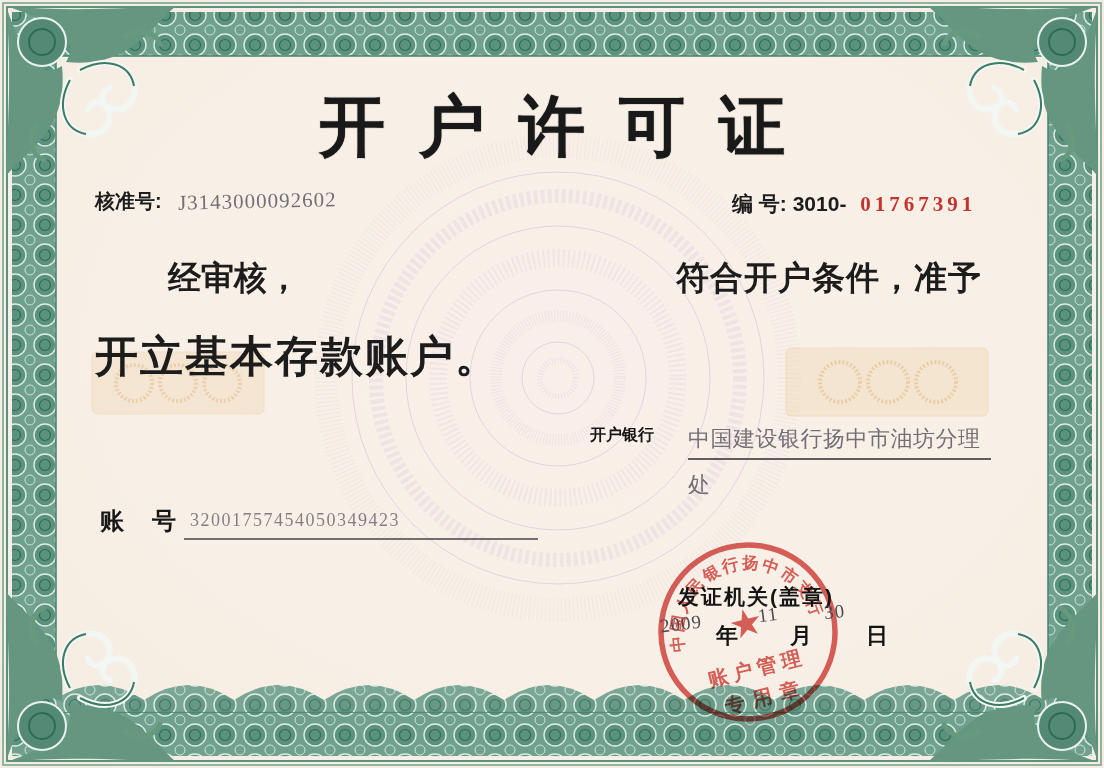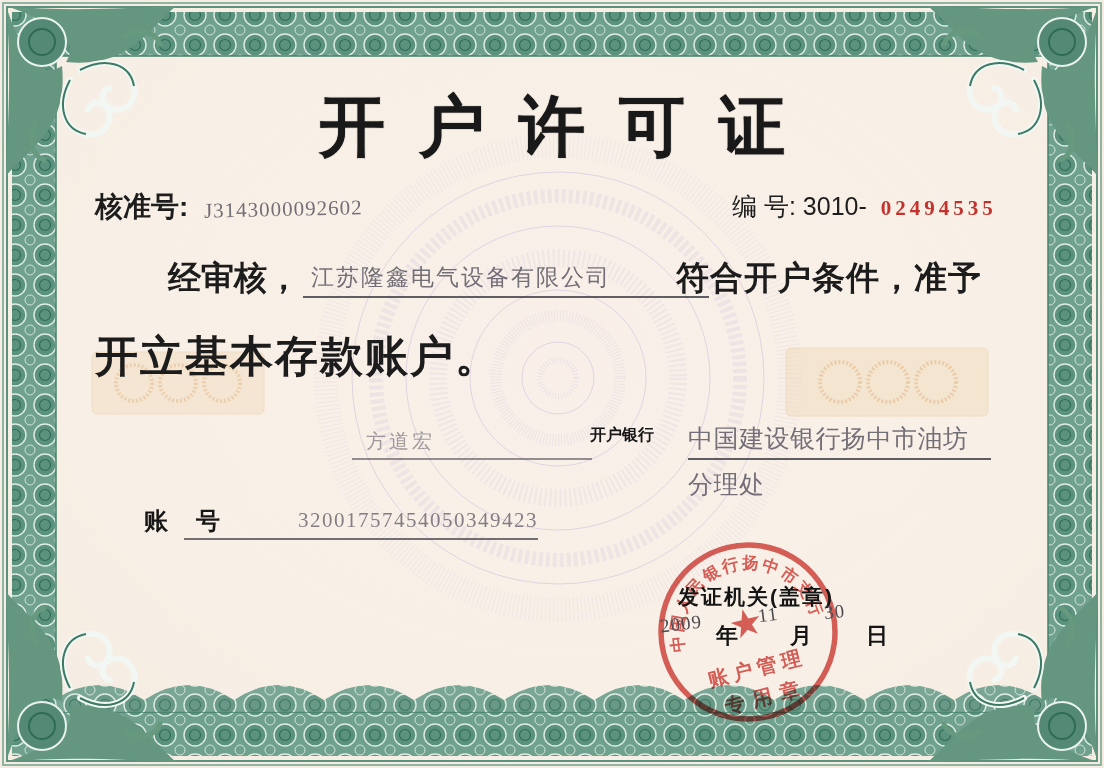--- a/index.html
+++ b/index.html
@@ -22,7 +22,7 @@
   .typed{color:#57535f;opacity:.82;letter-spacing:1px;}
   .uline{border-bottom:2px solid #3f3e46;}
   .approval-row{left:95px;top:188px;font-size:21px;z-index:5;}
-  .approval-row .lbl{font-weight:700;color:#1d1d1d;font-size:28px;}
+  .approval-row .lbl{font-weight:700;color:#1d1d1d;font-size:20px;}
   .approval-row .val{font-size:21px;margin-left:10px;display:inline-block;transform:rotate(-1.2deg);}
   .serial-row{left:732px;top:190px;font-size:21px;z-index:5;}
   .serial-row .lbl{color:#1d1d1d;font-size:25px;font-weight:400;}

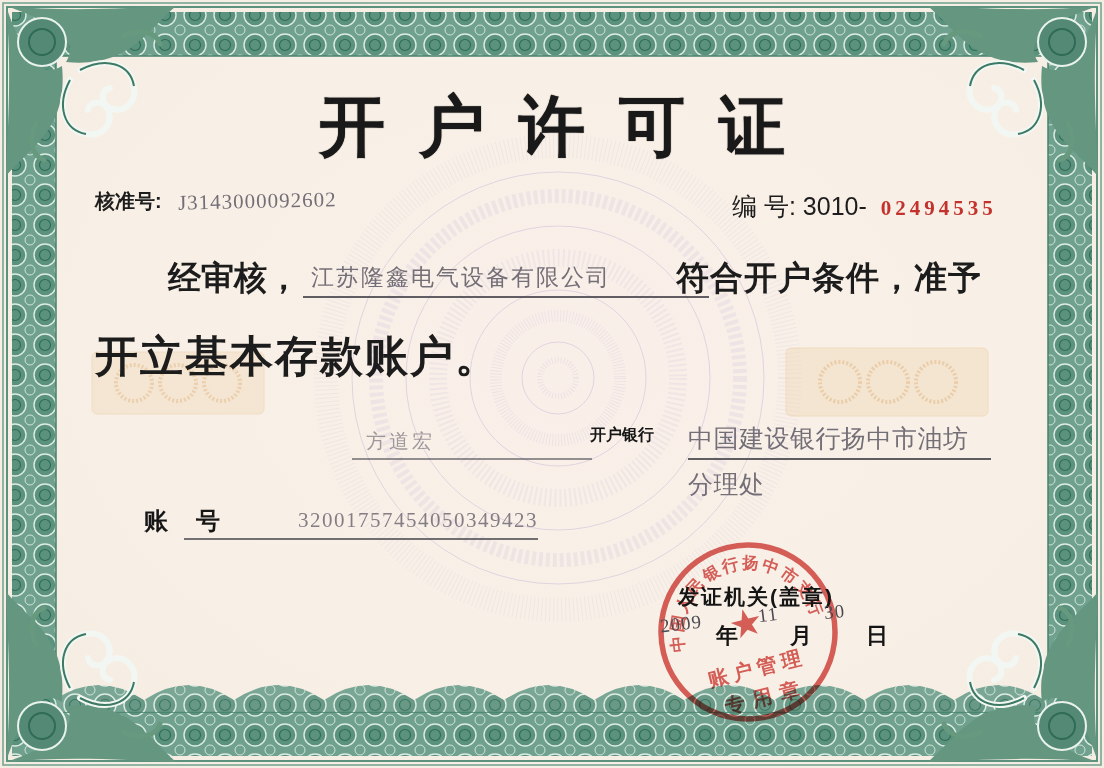--- a/index.html
+++ b/index.html
@@ -25,7 +25,7 @@
   .approval-row .lbl{font-weight:700;color:#1d1d1d;font-size:20px;}
   .approval-row .val{font-size:21px;margin-left:10px;display:inline-block;transform:rotate(-1.2deg);}
   .serial-row{left:732px;top:190px;font-size:21px;z-index:5;}
-  .serial-row .lbl{color:#1d1d1d;font-size:25px;font-weight:400;}
+  .serial-row .lbl{color:#1d1d1d;font-size:21px;font-weight:700;}
   .serial-row .val{color:#c3322c;font-weight:700;letter-spacing:4px;margin-left:8px;font-size:21px;}
   .body1-prefix{left:168px;top:256px;font-size:33px;font-weight:700;color:#1c1c1c;z-index:5;}
   .company-line{left:303px;top:252px;width:398px;height:44px;line-height:52px;

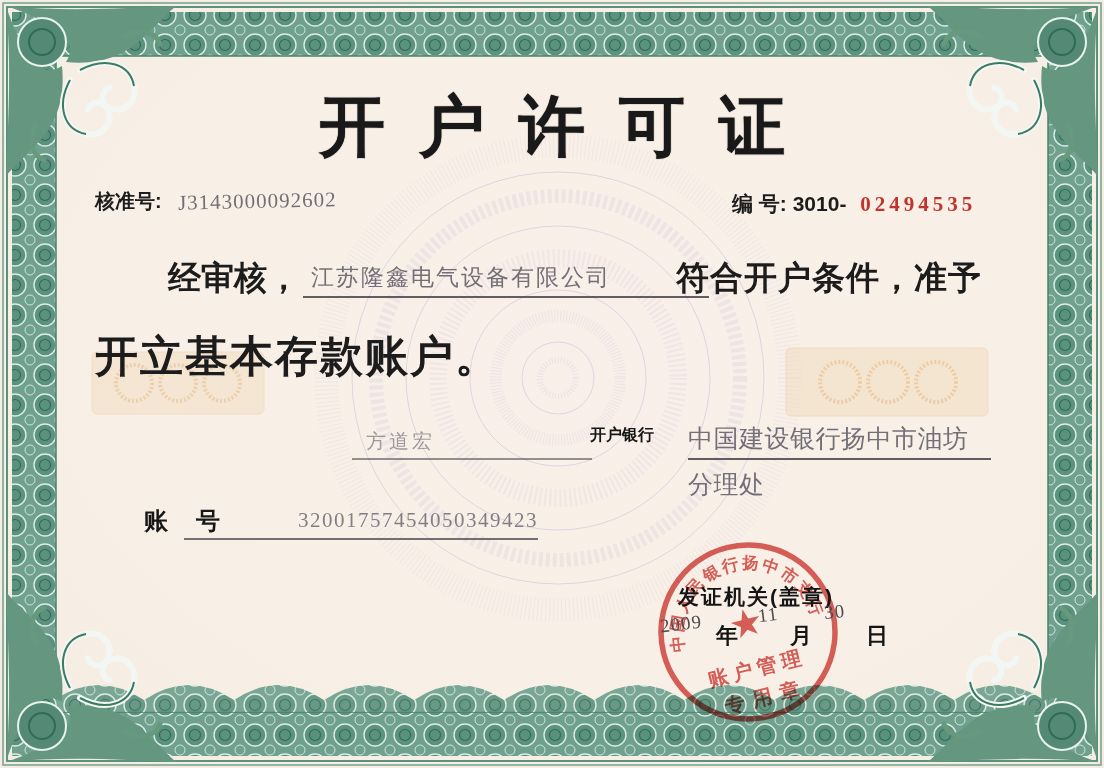--- a/index.html
+++ b/index.html
@@ -142,7 +142,7 @@
 
   <div class="abs serial-row hei">
     <span class="lbl">编 号: 3010-</span>
-    <span class="val" style="font-family:'Liberation Serif',serif;">02494535</span>
+    <span class="val" style="font-family:'Liberation Serif',serif;">01767391</span>
   </div>
 
   <div class="abs body1-prefix hei">经审核，</div>

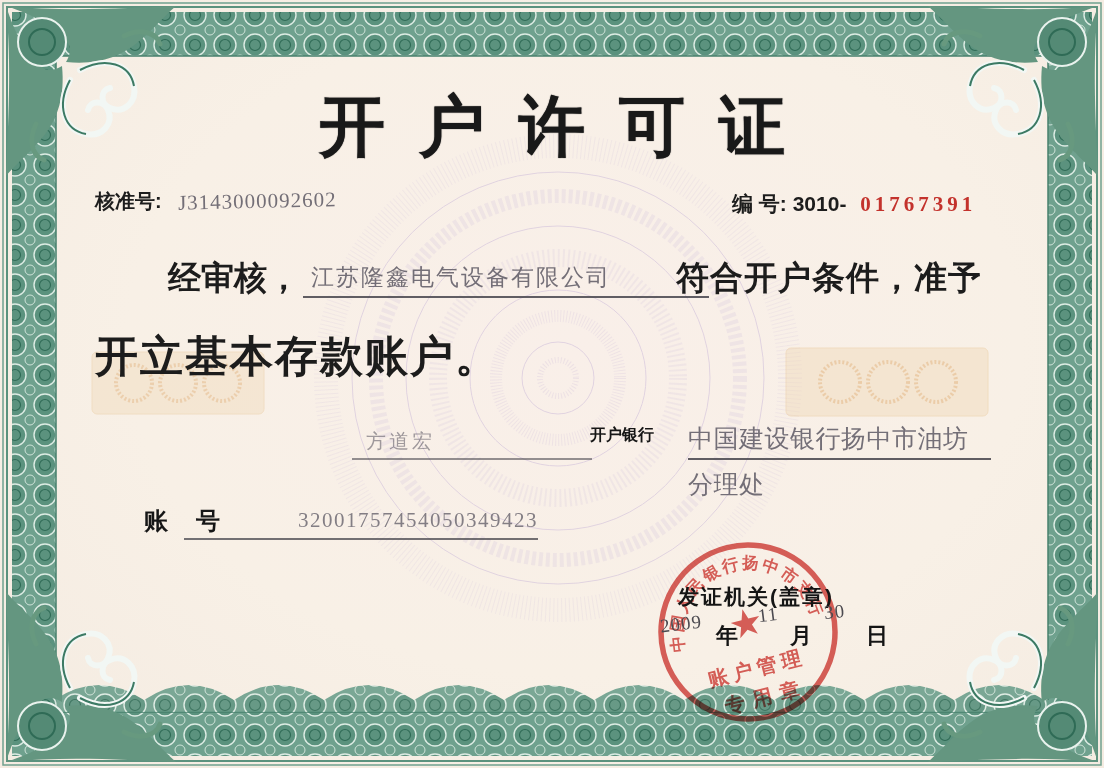--- a/index.html
+++ b/index.html
@@ -146,7 +146,6 @@
   </div>
 
   <div class="abs body1-prefix hei">经审核，</div>
-  <div class="abs company-line uline typed">江苏隆鑫电气设备有限公司</div>
   <div class="abs body1-suffix hei">符合开户条件，准予</div>
   <div class="abs body2 hei">开立基本存款账户。</div>
 

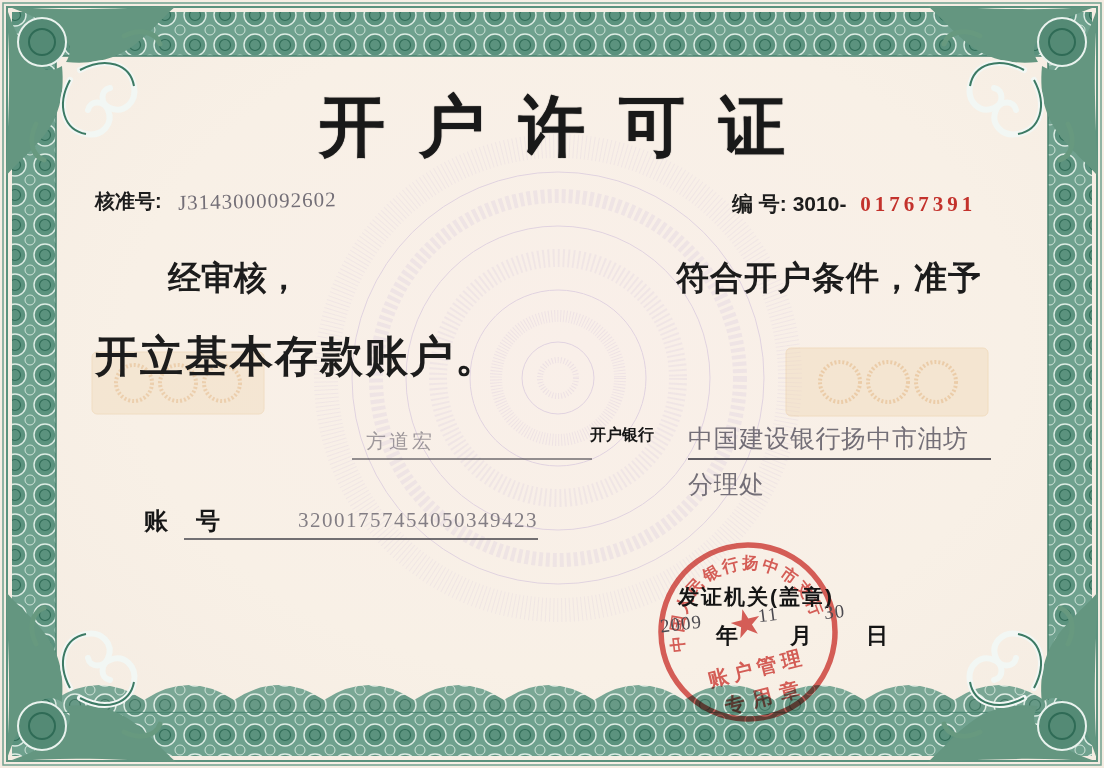--- a/index.html
+++ b/index.html
@@ -149,7 +149,6 @@
   <div class="abs body1-suffix hei">符合开户条件，准予</div>
   <div class="abs body2 hei">开立基本存款账户。</div>
 
-  <div class="abs rep-line uline typed">方道宏</div>
 
   <div class="abs bank-label hei">开户银行</div>
   <div class="abs bank-line uline typed">中国建设银行扬中市油坊分理处</div>

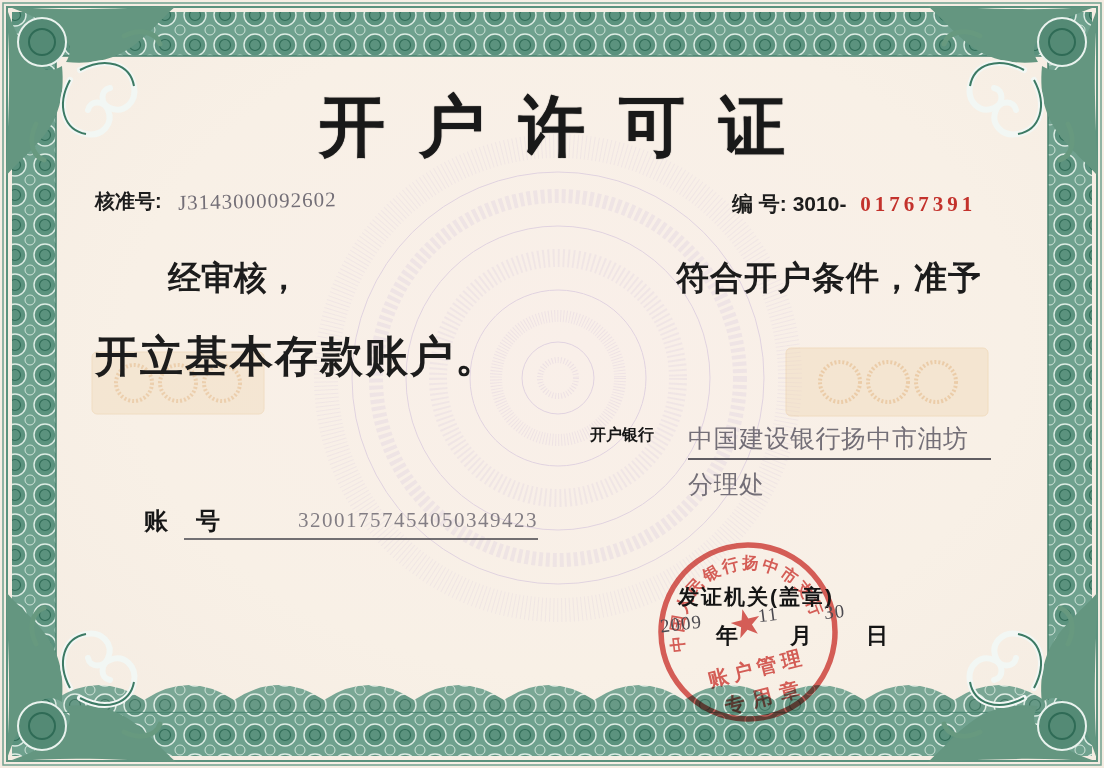--- a/index.html
+++ b/index.html
@@ -37,7 +37,7 @@
     font-size:20px;padding-left:14px;letter-spacing:3px;opacity:.55;z-index:5;}
   .bank-label{left:590px;top:425px;font-size:16px;font-weight:700;color:#161616;z-index:5;}
   .bank-line{left:688px;top:416px;width:303px;height:42px;line-height:46px;
-    font-size:25px;letter-spacing:.5px;z-index:5;}
+    font-size:22px;letter-spacing:.5px;z-index:5;}
   .acct-label{left:100px;top:505px;font-size:24px;font-weight:700;color:#161616;letter-spacing:2px;z-index:5;margin-left:44px;}
   .acct-line{left:184px;top:496px;width:348px;height:42px;line-height:48px;
     font-size:21px;padding-left:6px;letter-spacing:1.5px;opacity:.72;z-index:5;text-align:right;}

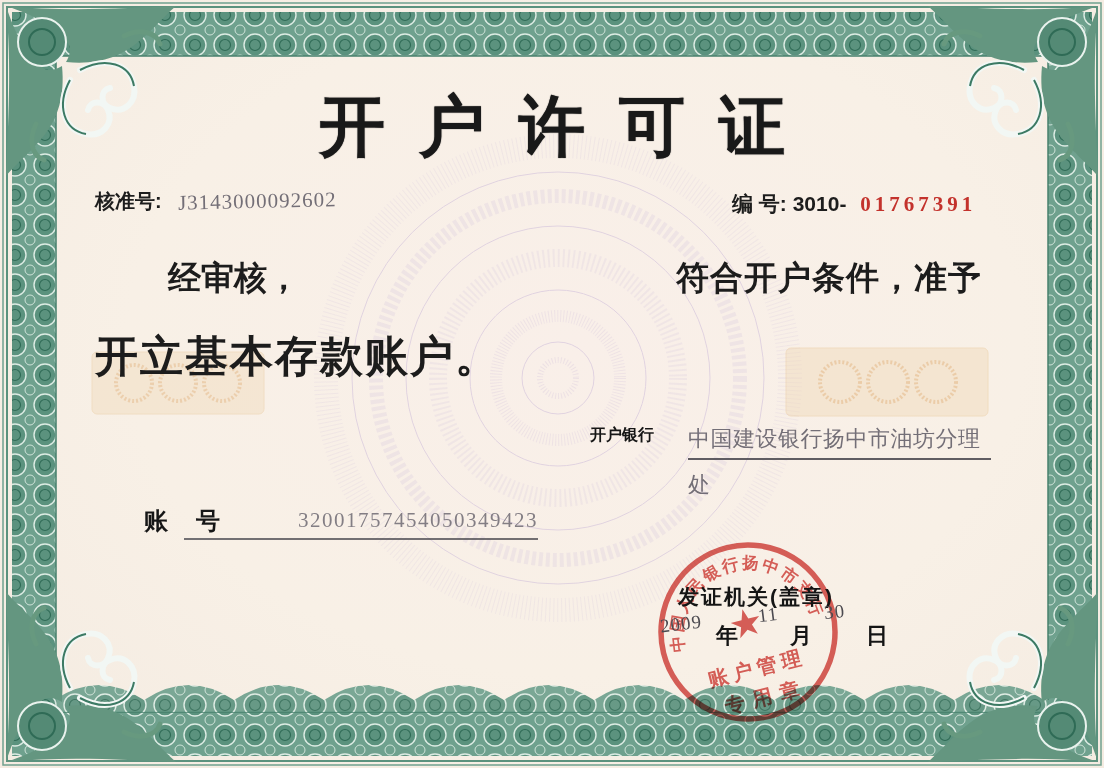--- a/index.html
+++ b/index.html
@@ -38,7 +38,7 @@
   .bank-label{left:590px;top:425px;font-size:16px;font-weight:700;color:#161616;z-index:5;}
   .bank-line{left:688px;top:416px;width:303px;height:42px;line-height:46px;
     font-size:22px;letter-spacing:.5px;z-index:5;}
-  .acct-label{left:100px;top:505px;font-size:24px;font-weight:700;color:#161616;letter-spacing:2px;z-index:5;margin-left:44px;}
+  .acct-label{left:100px;top:505px;font-size:24px;font-weight:700;color:#161616;letter-spacing:2px;z-index:5;}
   .acct-line{left:184px;top:496px;width:348px;height:42px;line-height:48px;
     font-size:21px;padding-left:6px;letter-spacing:1.5px;opacity:.72;z-index:5;text-align:right;}
   .issuer{left:678px;top:583px;font-size:21px;font-weight:700;color:#151515;letter-spacing:2px;z-index:6;}

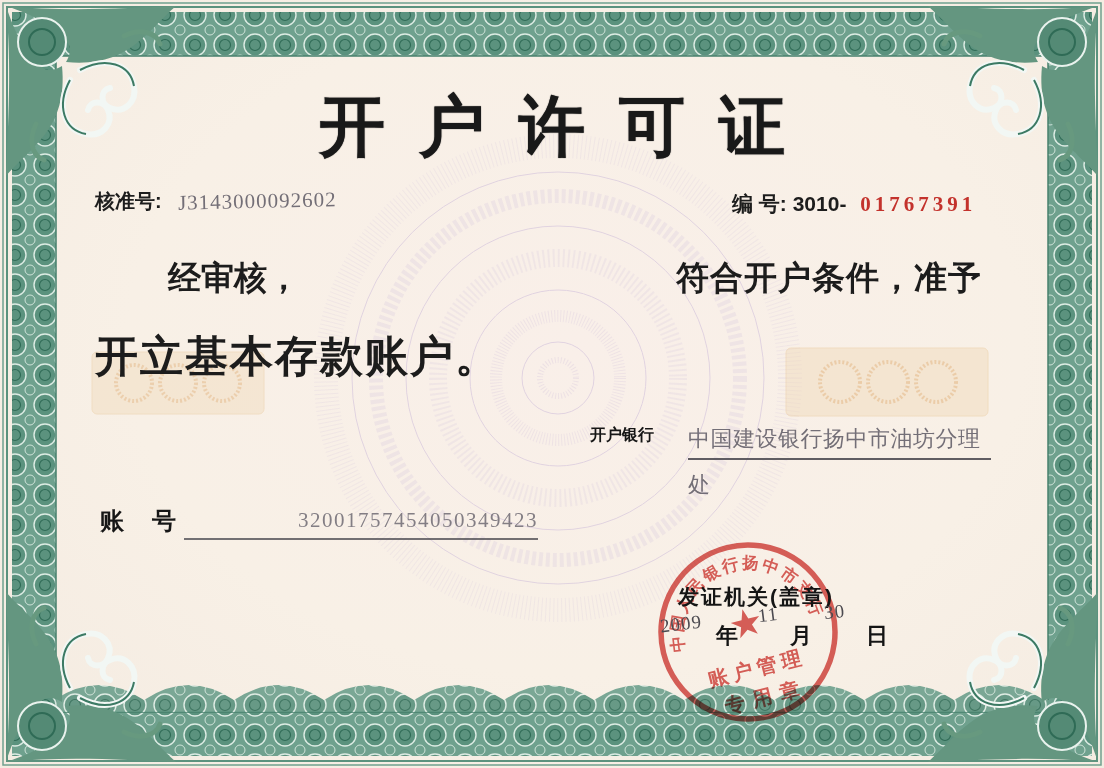--- a/index.html
+++ b/index.html
@@ -40,7 +40,7 @@
     font-size:22px;letter-spacing:.5px;z-index:5;}
   .acct-label{left:100px;top:505px;font-size:24px;font-weight:700;color:#161616;letter-spacing:2px;z-index:5;}
   .acct-line{left:184px;top:496px;width:348px;height:42px;line-height:48px;
-    font-size:21px;padding-left:6px;letter-spacing:1.5px;opacity:.72;z-index:5;text-align:right;}
+    font-size:18px;padding-left:6px;letter-spacing:1.5px;opacity:.72;z-index:5;}
   .issuer{left:678px;top:583px;font-size:21px;font-weight:700;color:#151515;letter-spacing:2px;z-index:6;}
   .d-num{color:#4c4a50;font-size:19px;letter-spacing:1px;z-index:6;}
   .d-unit{color:#141414;font-size:22px;font-weight:700;z-index:6;}

